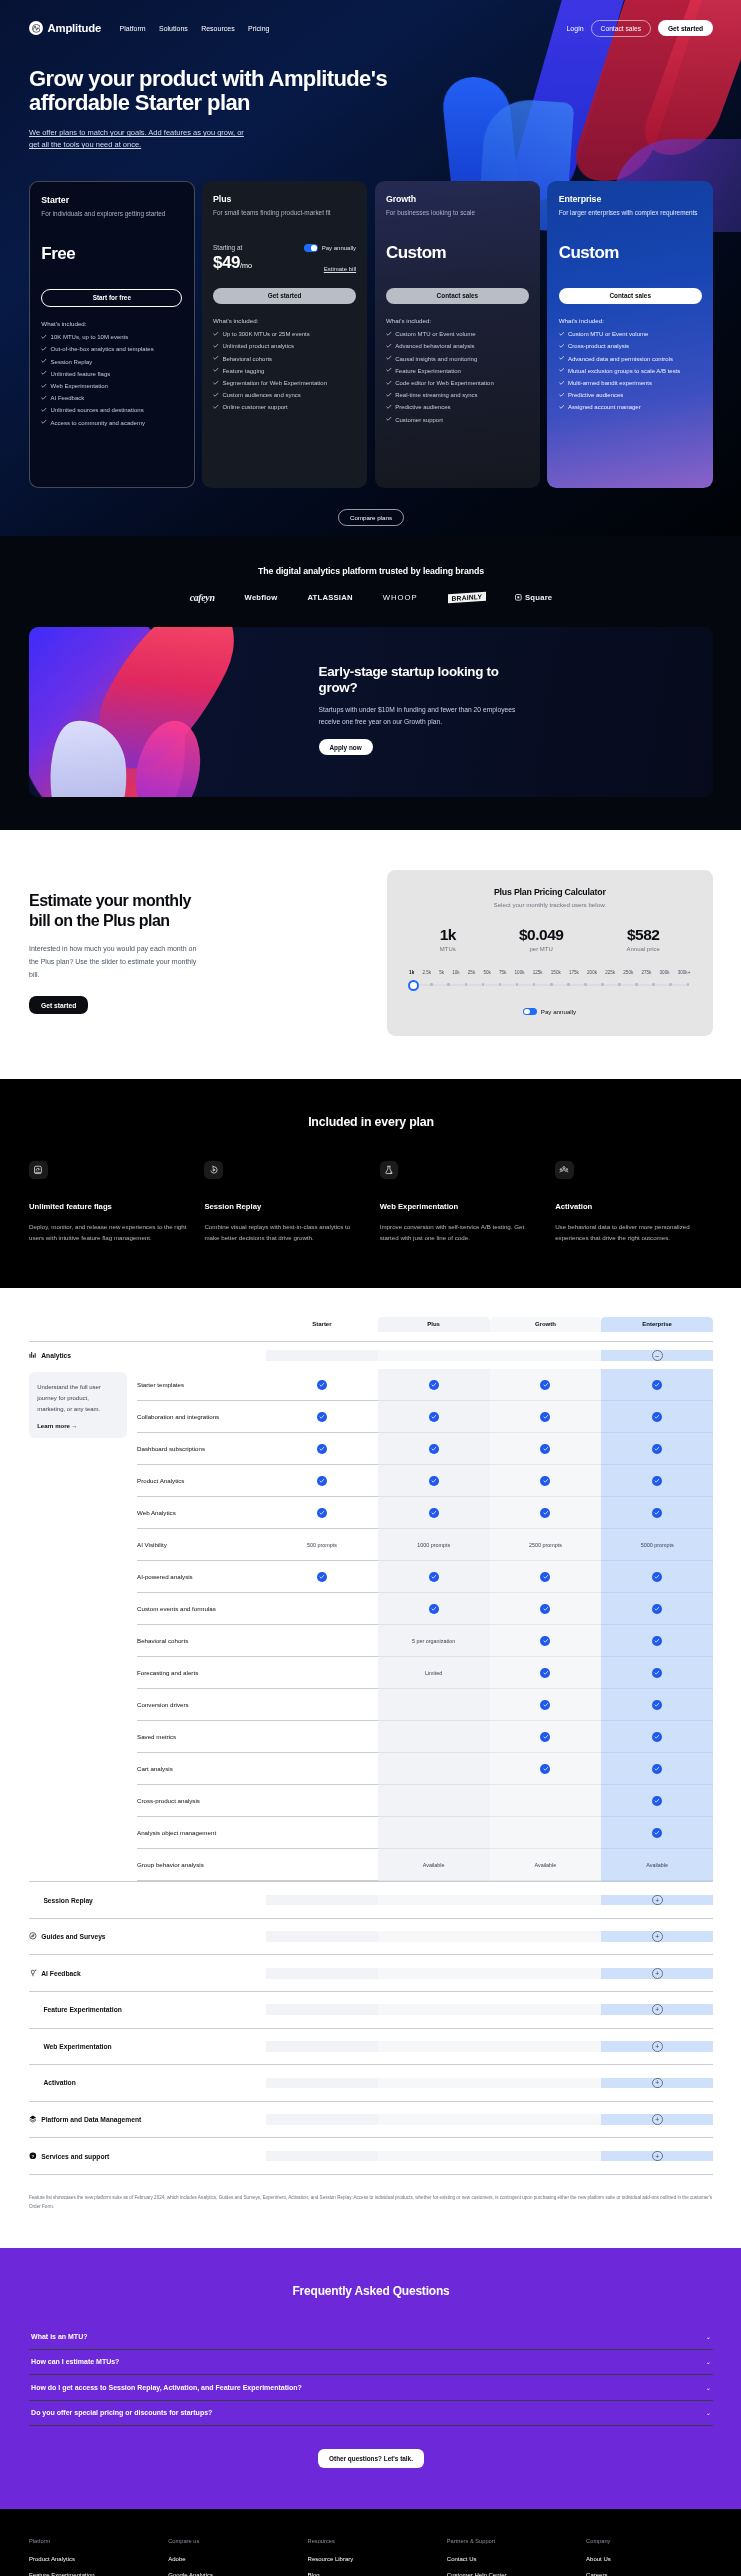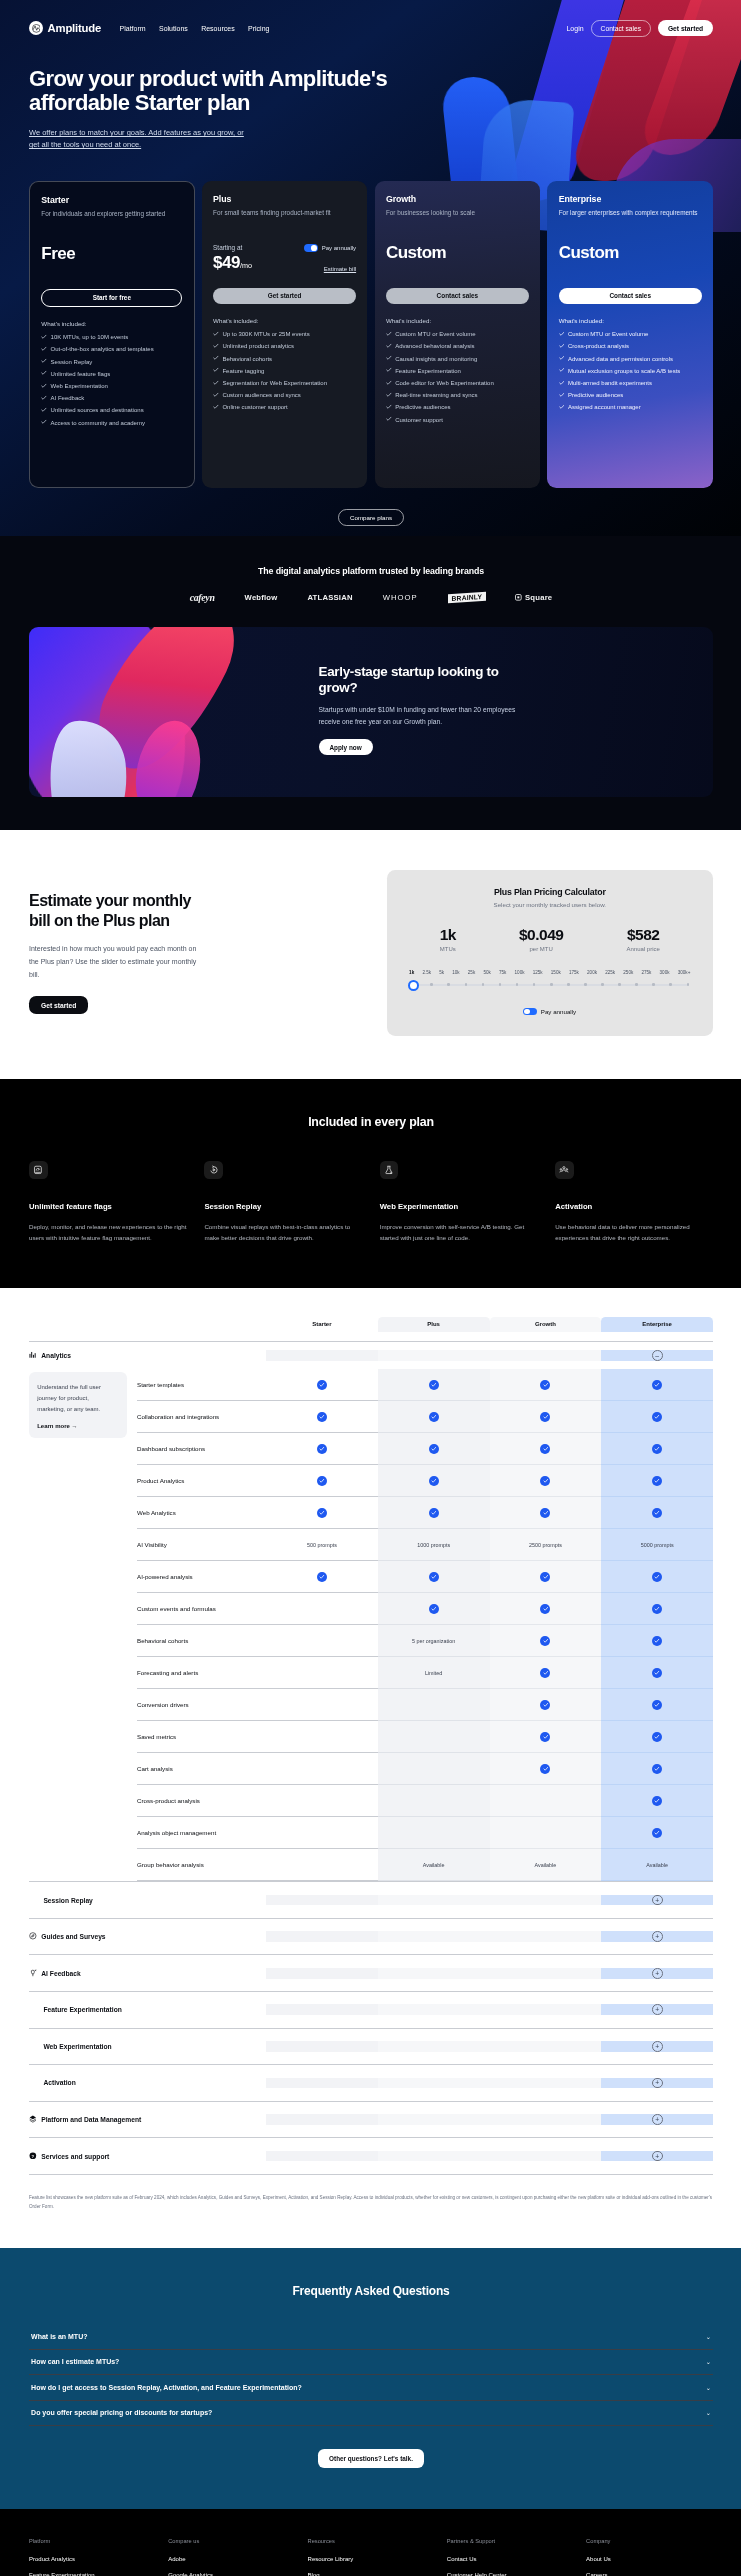--- a/index.html
+++ b/index.html
@@ -154,7 +154,7 @@
   .foot-note{color:#6b7280;font-size:4.6px;line-height:1.9;margin-top:19.6px;}
 
   
-  .faq-sec{background:#0c4a6e;padding:36px 29px 41px;}
+  .faq-sec{background:#6d28d9;padding:36px 29px 41px;}
   .faq-h{color:#fff;text-align:center;font-size:12px;font-weight:600;letter-spacing:-0.2px;margin-bottom:26px;}
   .faq-item{display:flex;align-items:center;justify-content:space-between;padding:8.8px 2.1px;border-bottom:0.5px solid #3a3d45;}
   .faq-q{color:#fff;font-size:7px;font-weight:600;}

